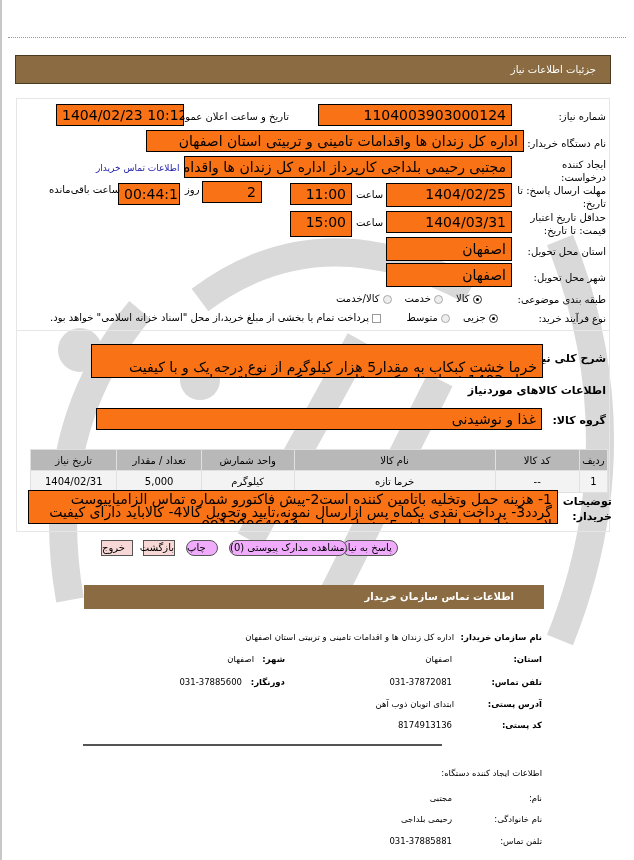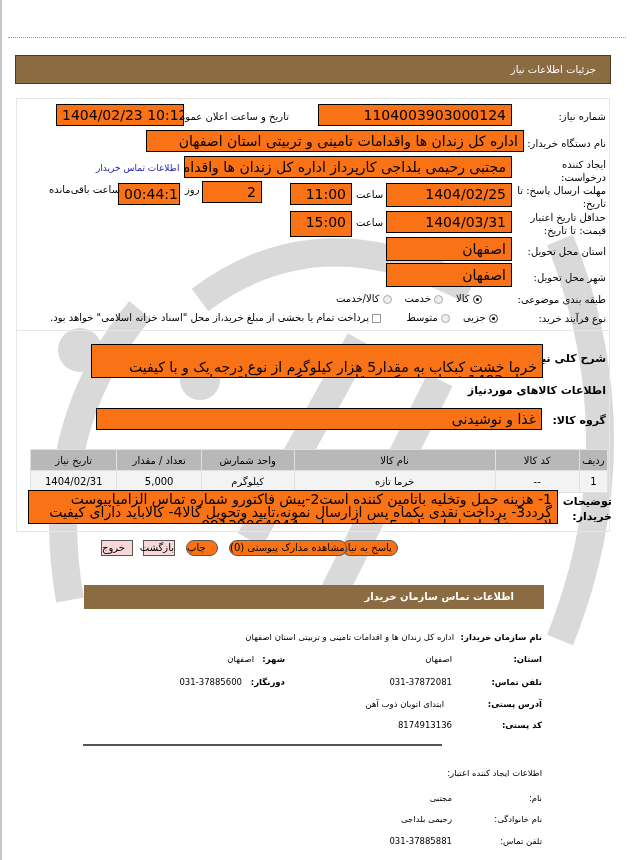--- a/index.html
+++ b/index.html
@@ -30,7 +30,7 @@
   table.items th { background:#b8b8b8; font-weight:normal; height:18px; border:1px solid #e0e0e0; }
   table.items td { background:#f3f3f3; height:19px; text-align:center; border:1px solid #e0e0e0; }
   .btn { position:absolute; top:540px; height:16px; border:1px solid #555; box-sizing:border-box; font-size:10px; text-align:left; line-height:13px; direction:rtl; cursor:pointer; }
-  .btn.green { background:#f97316;border-radius:8px; }
+  .btn.green { background:#f0abfc;border-radius:8px; }
   .btn.pink { background:#f8d7d7; }
   .contact-bar { position:absolute; left:84px; top:585px; width:460px; height:24px; background:#8b6c42; color:#fff; font-weight:bold; direction:rtl; padding-right:30px; line-height:24px; box-sizing:border-box; font-size:10px; }
   .cl { position:absolute; direction:rtl; white-space:nowrap; font-size:8.5px; }

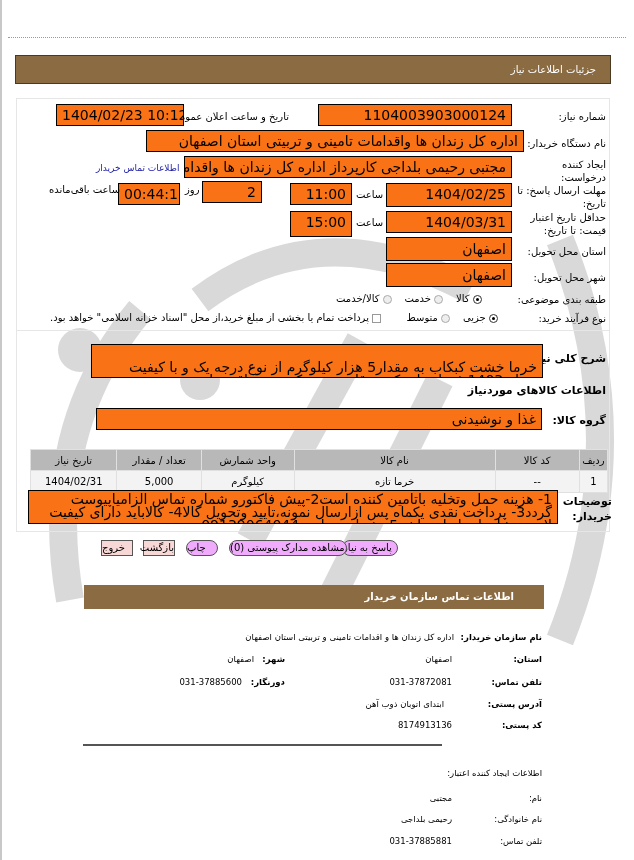--- a/index.html
+++ b/index.html
@@ -176,7 +176,7 @@
 <div class="cl" style="right:392px;top:677px">031-37885600</div>
 
 <div class="cl bold" style="right:92px;top:699px">آدرس پستی:</div>
-<div class="cl" style="right:190px;top:699px">ابتدای اتوبان ذوب آهن</div>
+<div class="cl" style="right:180px;top:699px">ابتدای اتوبان ذوب آهن</div>
 
 <div class="cl bold" style="right:92px;top:720px">کد پستی:</div>
 <div class="cl" style="right:182px;top:720px">8174913136</div>

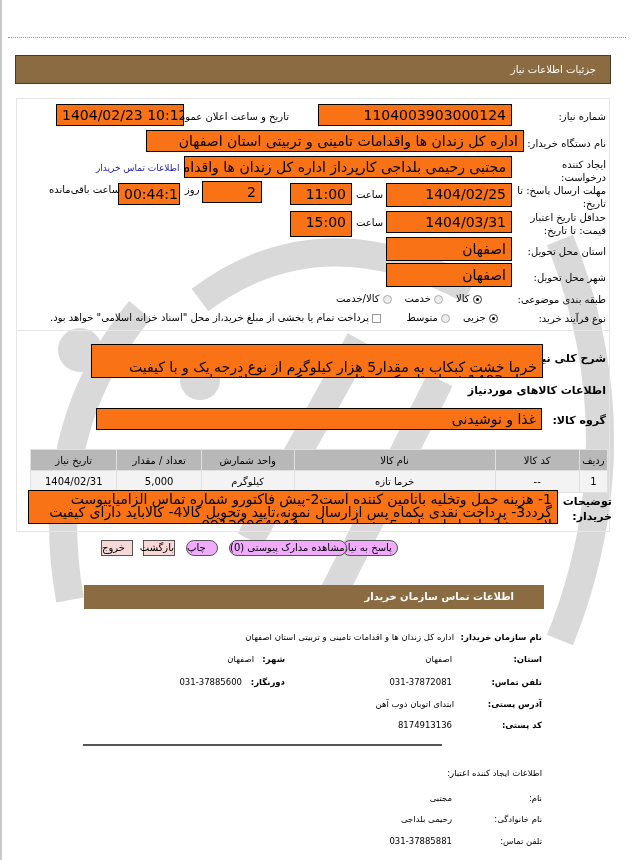--- a/index.html
+++ b/index.html
@@ -183,7 +183,7 @@
 
 <div class="hr"></div>
 
-<div class="cl" style="right:92px;top:768px">اطلاعات ایجاد کننده اعتبار:</div>
+<div class="cl" style="right:92px;top:768px">اطلاعات ایجاد کننده دستگاه:</div>
 
 <div class="cl" style="right:92px;top:793px">نام:</div>
 <div class="cl" style="right:182px;top:793px">مجتبی</div>

